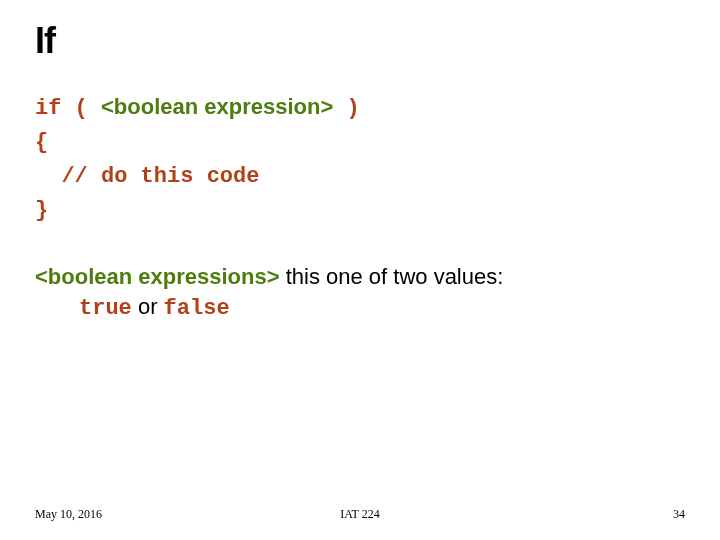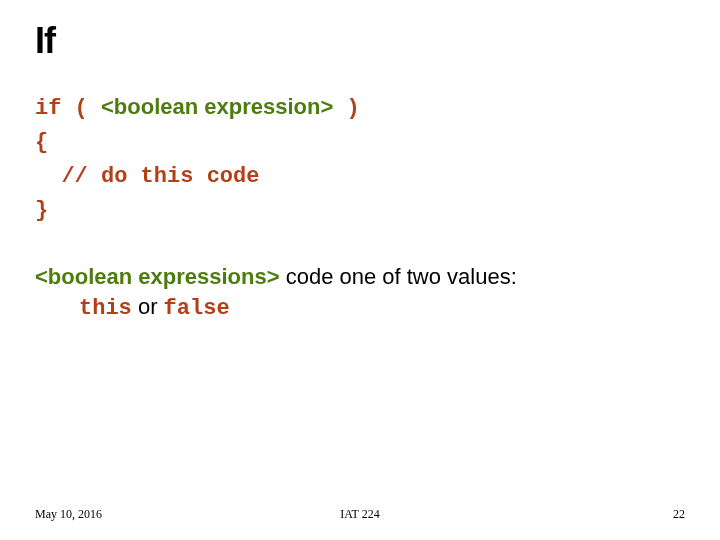--- a/index.html
+++ b/index.html
@@ -34,7 +34,7 @@
   </div>
 
   <div class="line2">
-    <span class="placeholder" style="font-weight:600;">&lt;boolean expressions&gt;</span><span> code one of two values: </span>
+    <span class="placeholder" style="font-weight:600;">&lt;boolean expressions&gt;</span><span> this one of two values: </span>
     <span class="indent">
       <span class="code">this</span><span> or </span><span class="code">false</span>
     </span>

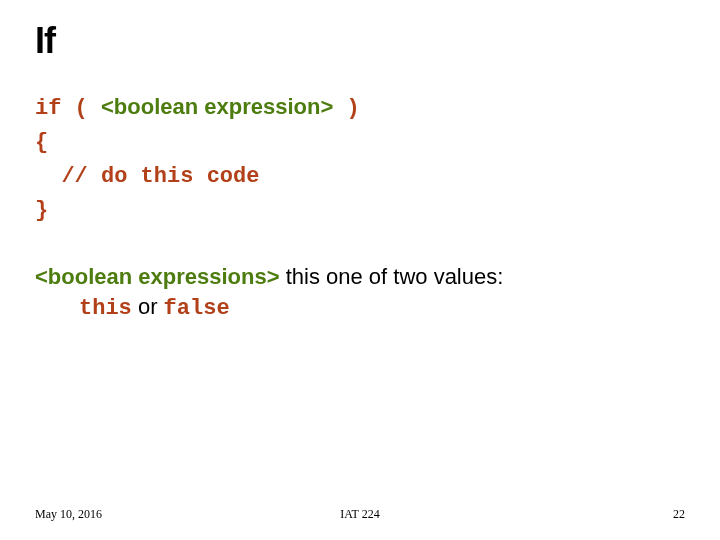--- a/index.html
+++ b/index.html
@@ -36,7 +36,7 @@
   <div class="line2">
     <span class="placeholder" style="font-weight:600;">&lt;boolean expressions&gt;</span><span> this one of two values: </span>
     <span class="indent">
-      <span class="code">this</span><span> or </span><span class="code">false</span>
+      <span class="code">true</span><span> or </span><span class="code">false</span>
     </span>
   </div>
 

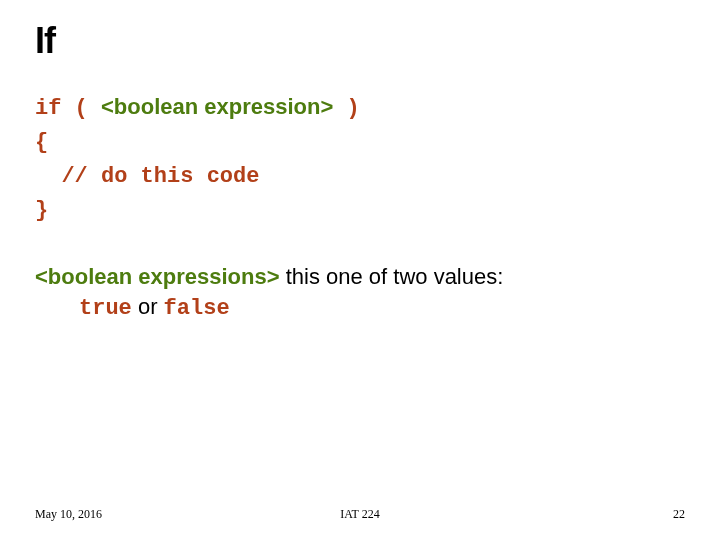--- a/index.html
+++ b/index.html
@@ -43,7 +43,7 @@
   <div class="footer">
     <div class="left">May 10, 2016</div>
     <div class="mid">IAT 224</div>
-    <div class="right">22</div>
+    <div class="right">34</div>
   </div>
 
 </div>

